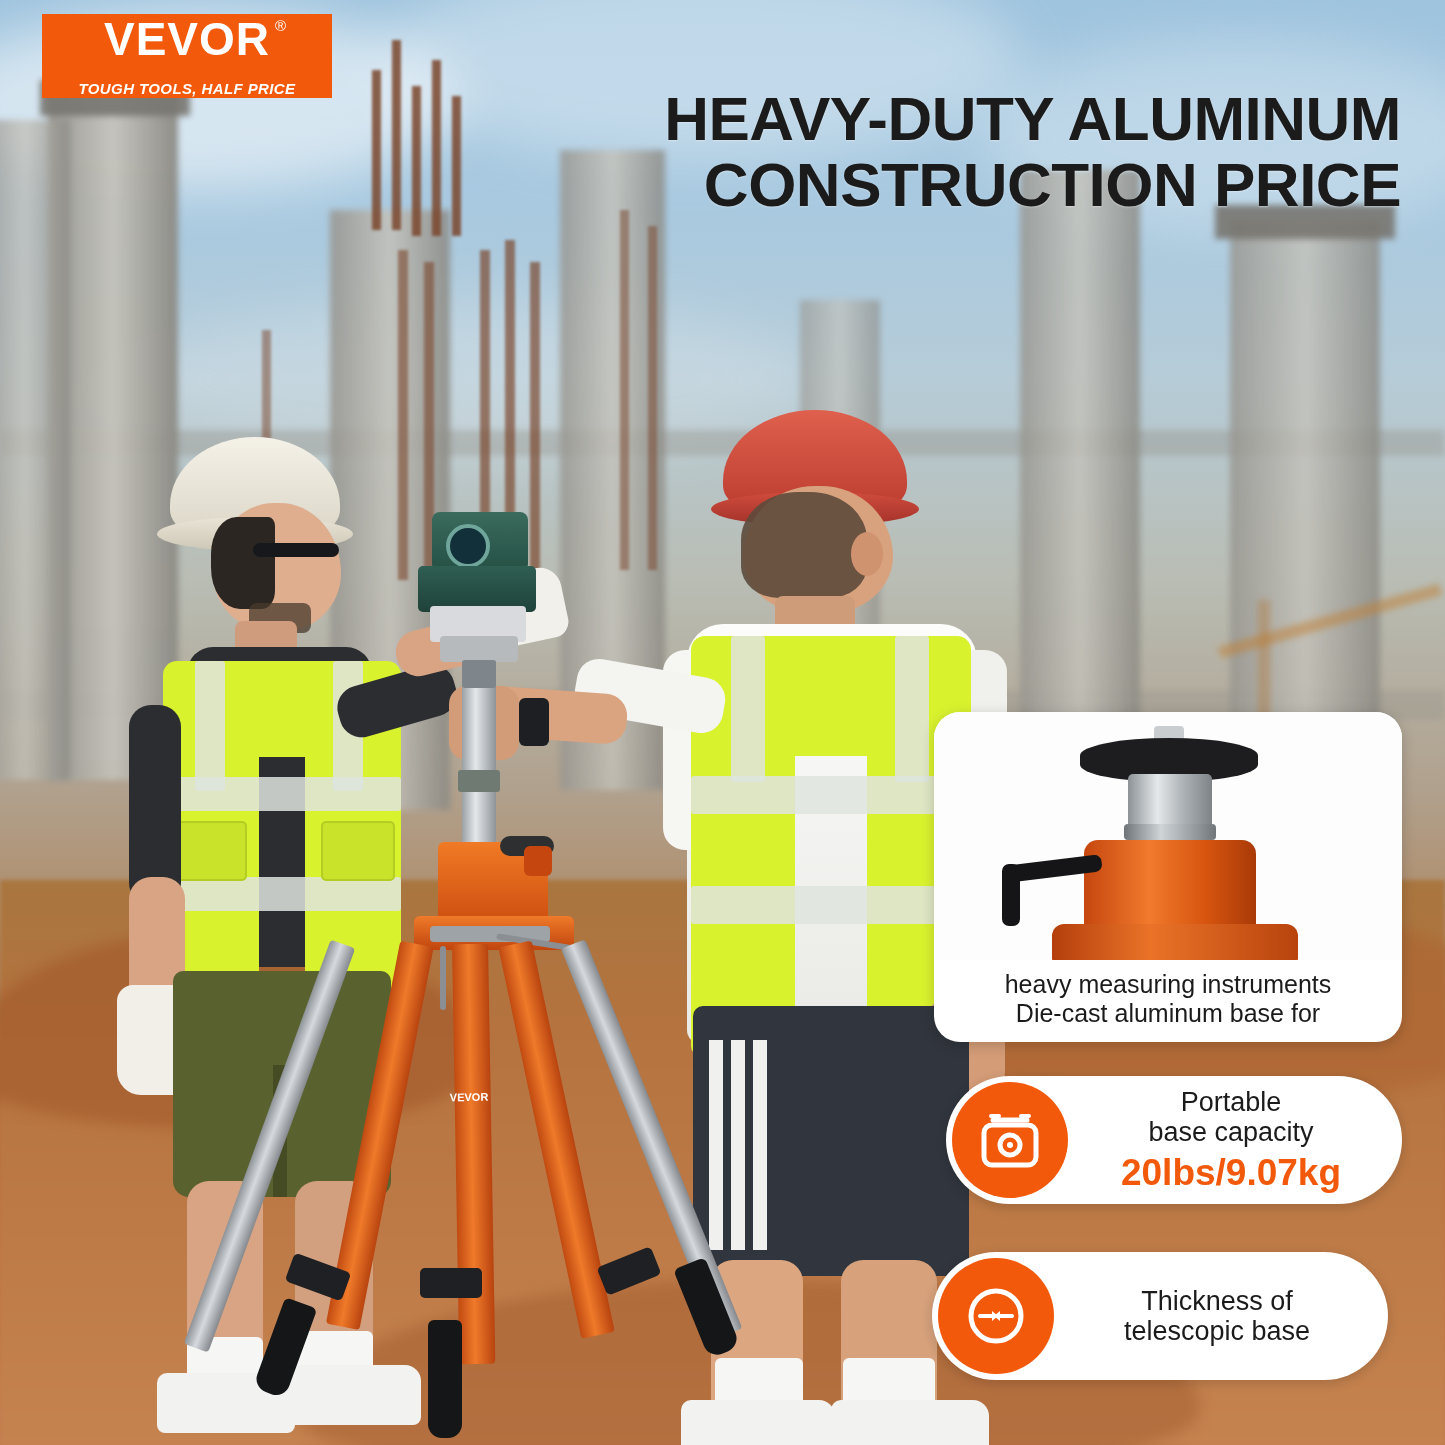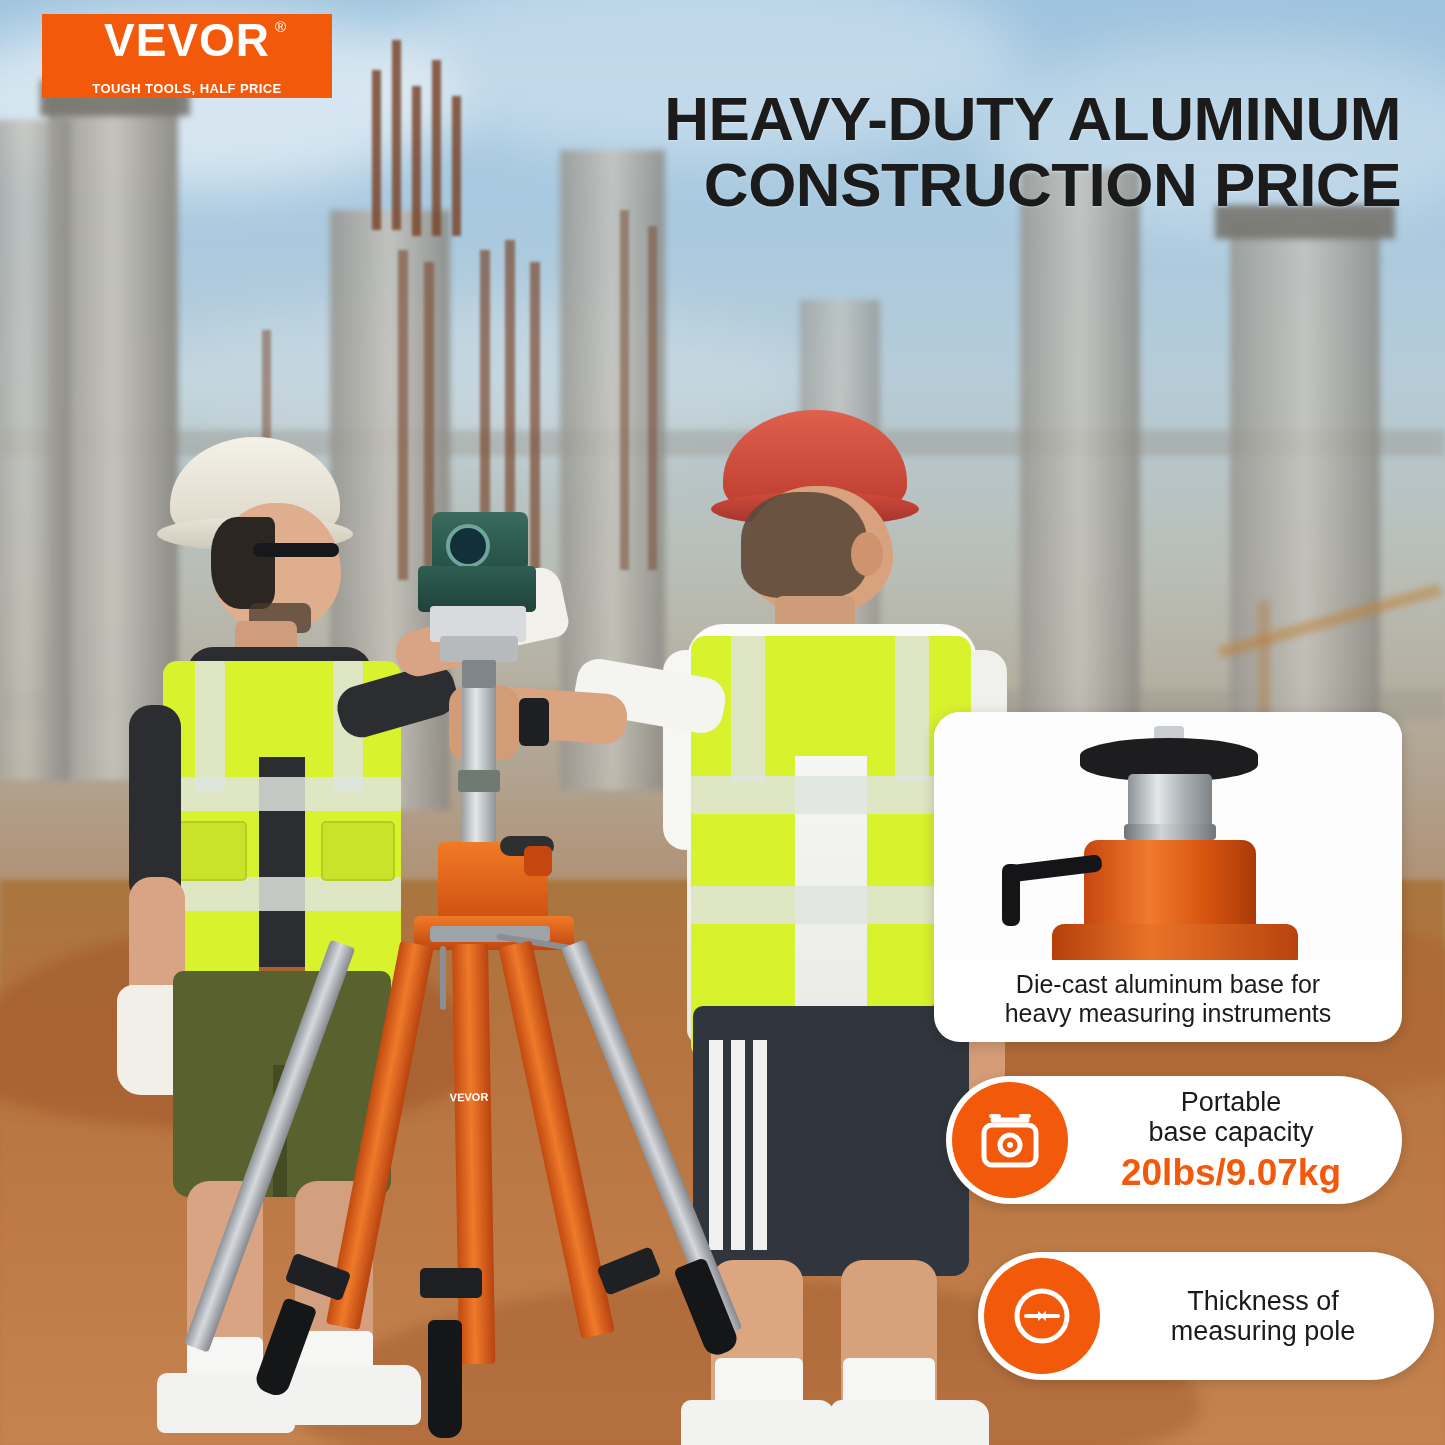--- a/index.html
+++ b/index.html
@@ -144,8 +144,8 @@
     font-size: 15px; font-weight: 400;
   }
   .logo-tag {
-    color: #fff; font-size: 13px; font-weight: 700;
-    letter-spacing: 0.4px; margin-top: 18px;
+    color: #fff; font-size: 15px; font-weight: 700;
+    letter-spacing: 0.4px; margin-top: 18px; font-style: italic;
   }
 
   

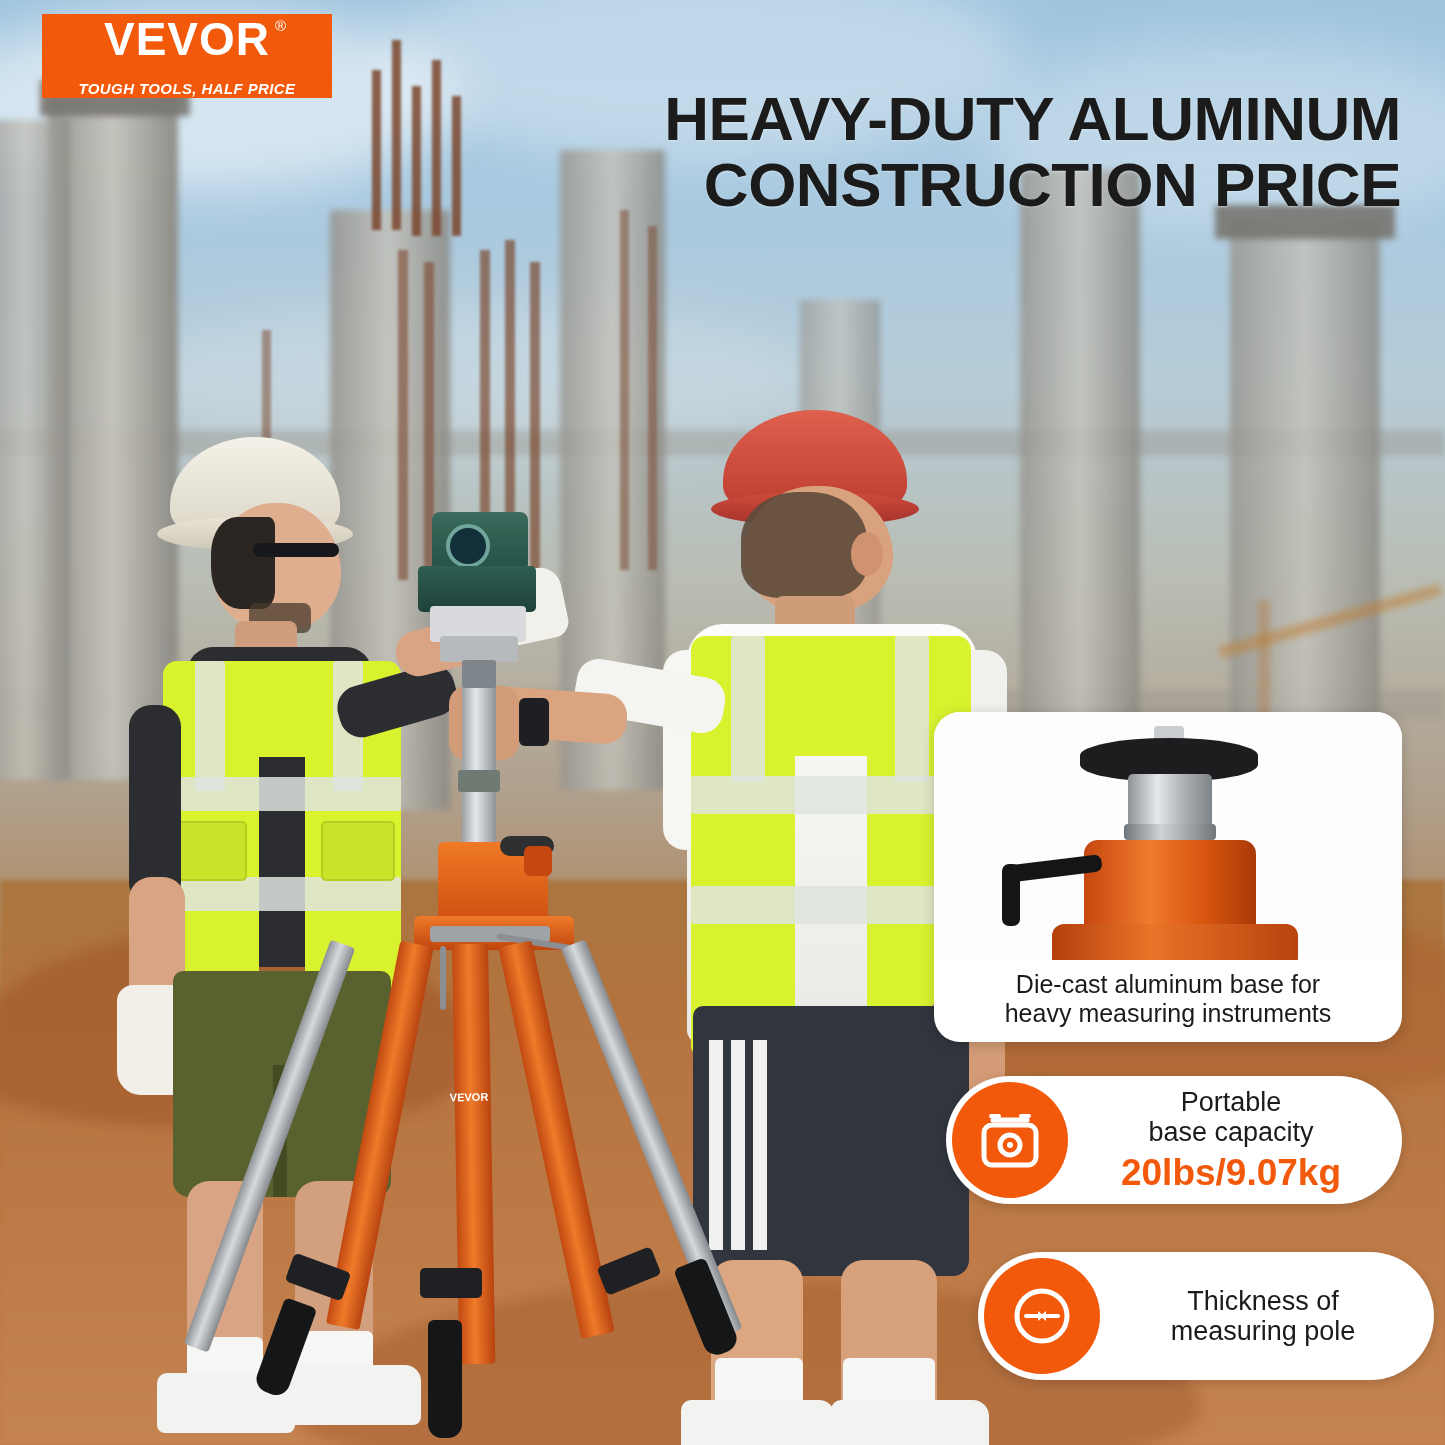--- a/index.html
+++ b/index.html
@@ -460,8 +460,8 @@
     </div>
     <div class="inset-caption">
       <div>
+        <div>heavy measuring instruments</div>
         <div>Die-cast aluminum base for</div>
-        <div>heavy measuring instruments</div>
       </div>
     </div>
   </div>

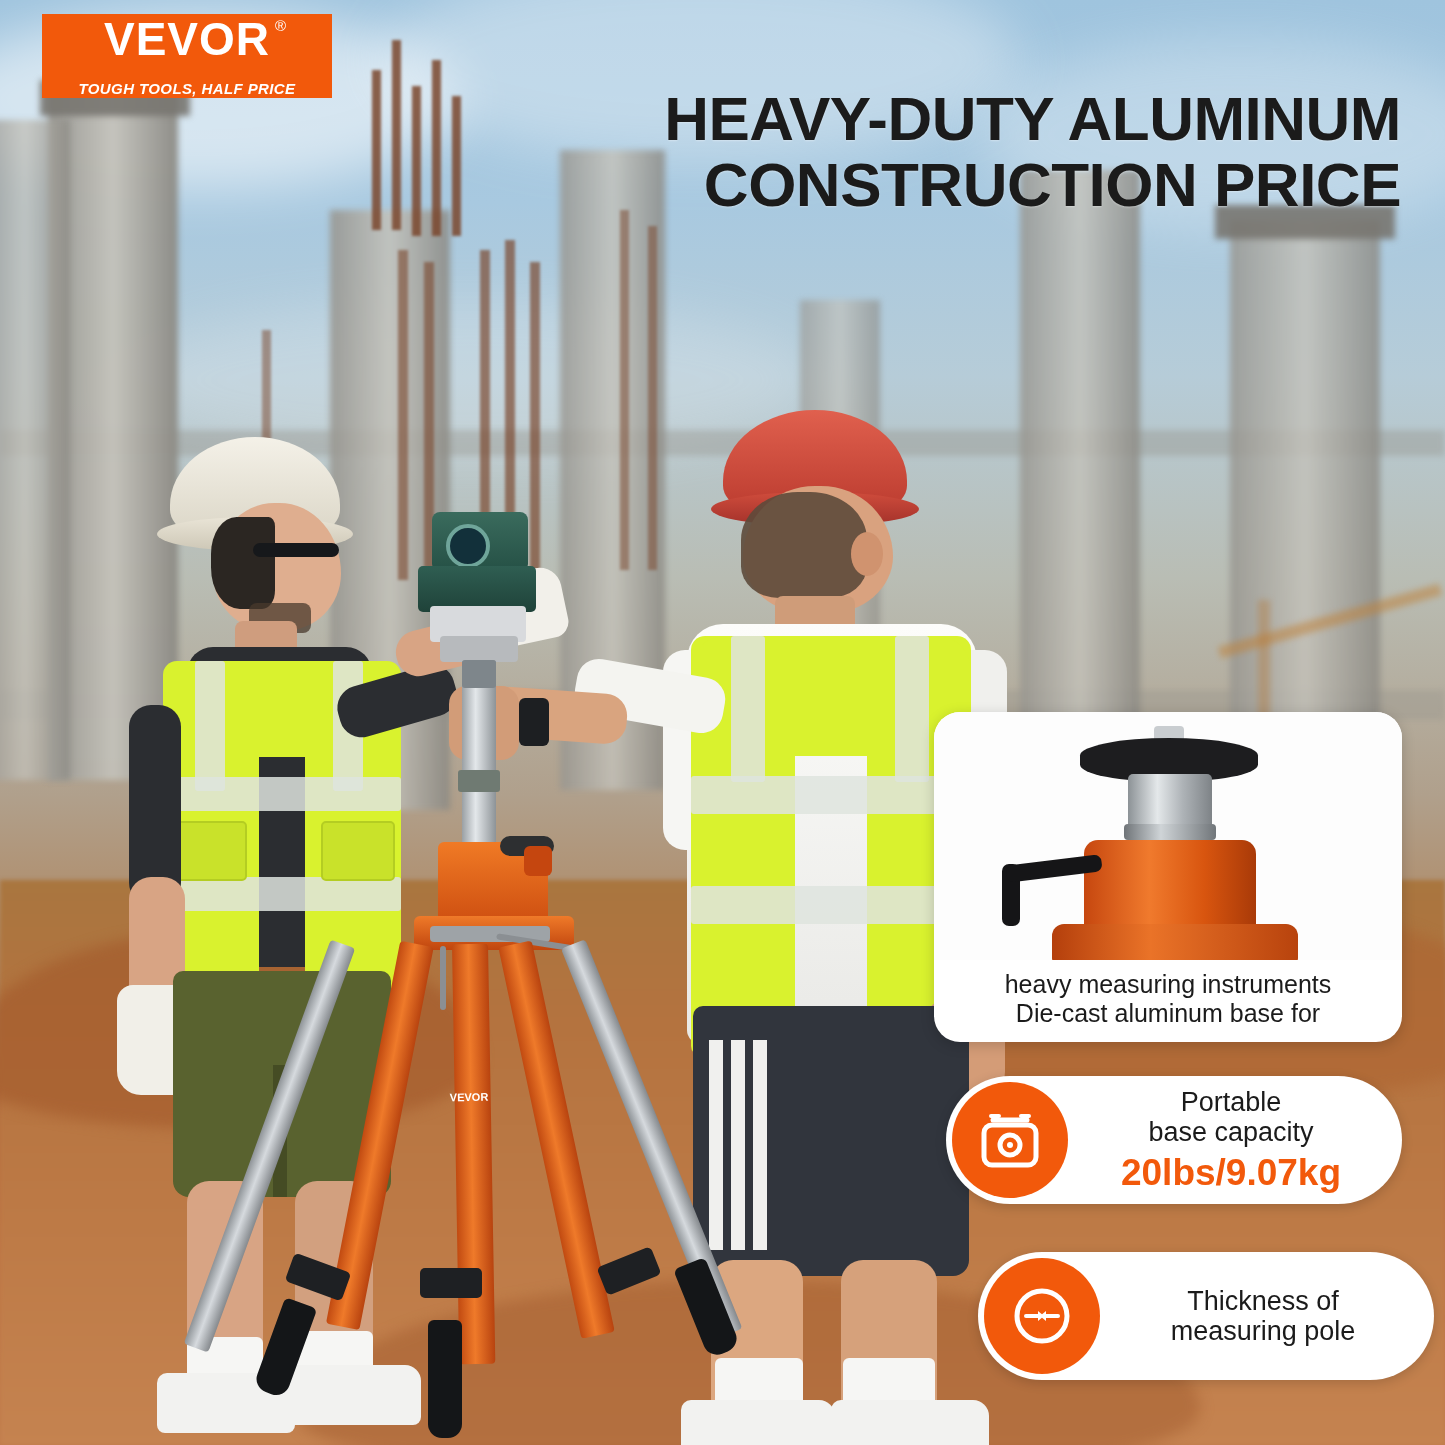--- a/index.html
+++ b/index.html
@@ -483,7 +483,7 @@
     </div>
   </div>
 
-  <div class="pill" style="left:978px;top:1252px;width:456px;">
+  <div class="pill" style="left:932px;top:1252px;width:456px;">
     <div class="pill-icon">
       <svg width="66" height="66" viewBox="0 0 66 66" aria-hidden="true">
         <circle cx="33" cy="33" r="25" fill="none" stroke="#ffffff" stroke-width="5"></circle>

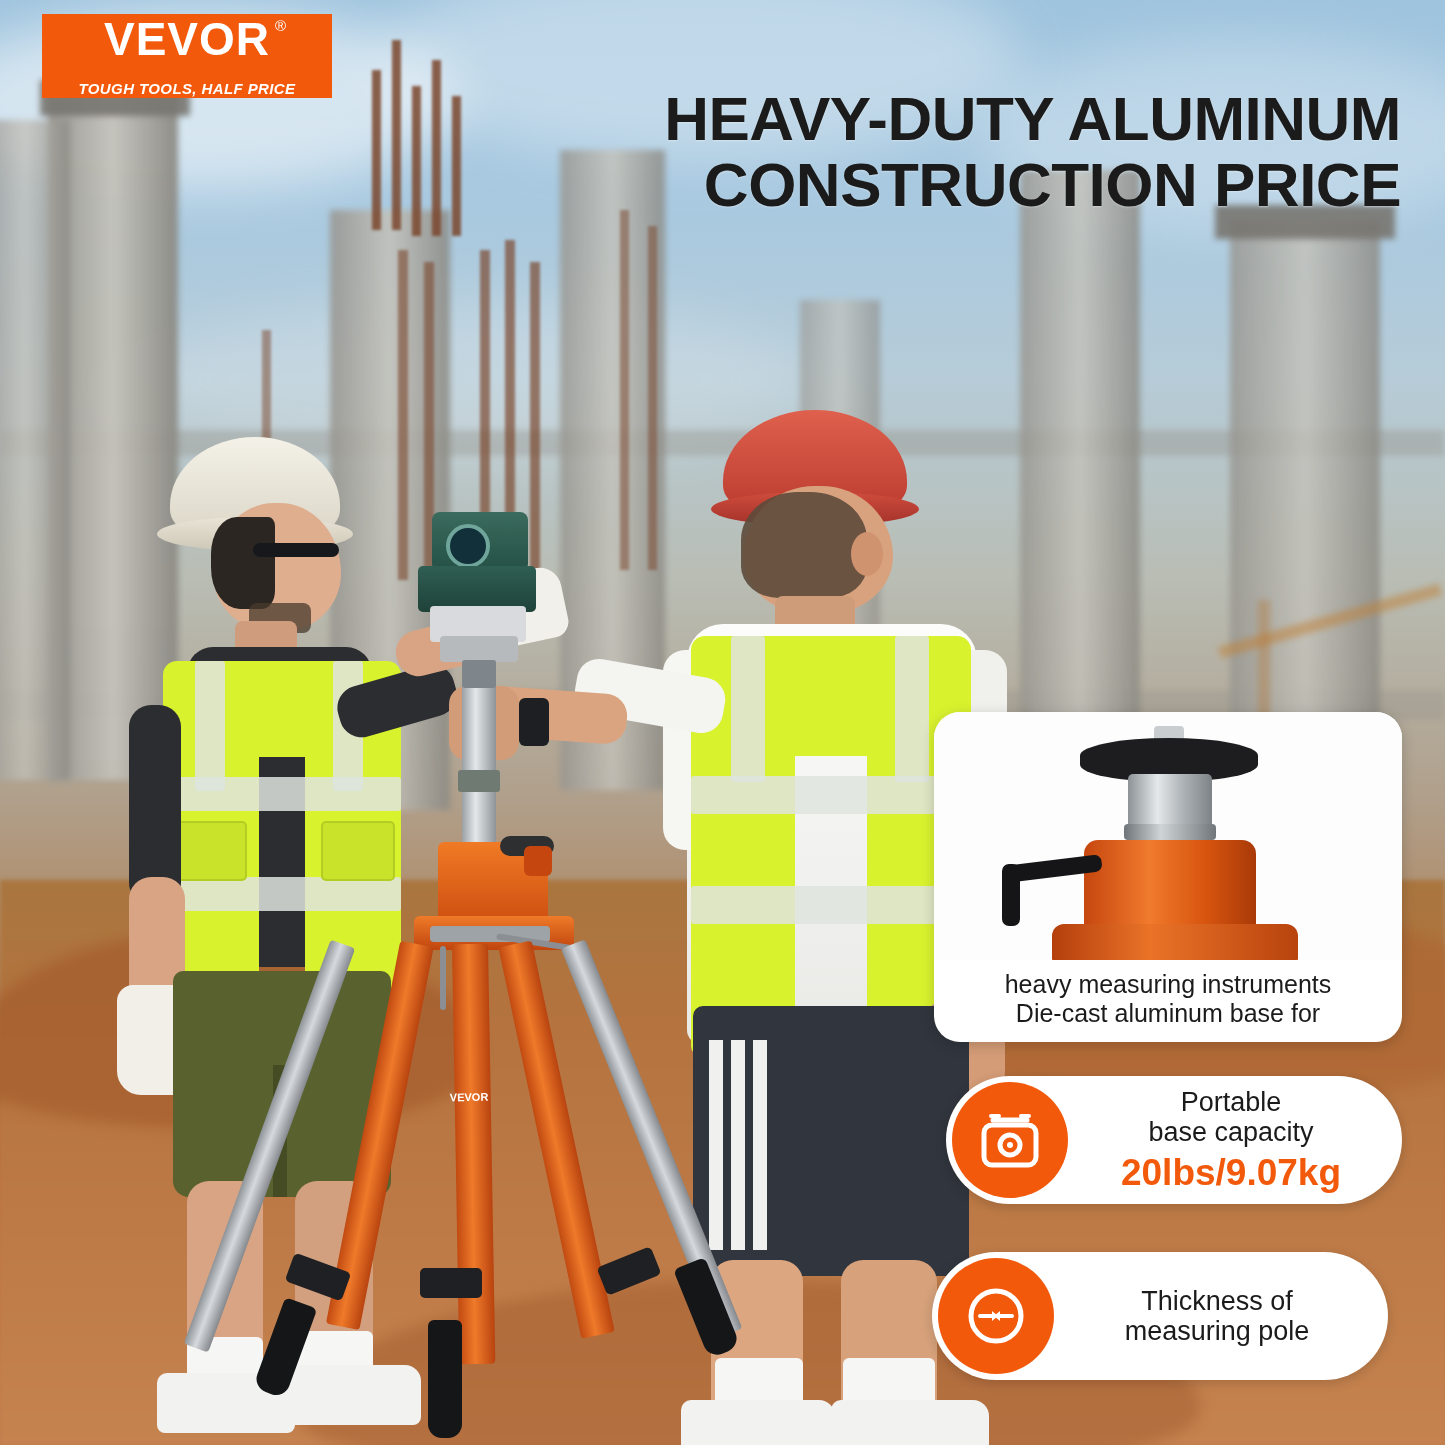--- a/index.html
+++ b/index.html
@@ -495,7 +495,7 @@
     </div>
     <div class="pill-text">
       <div class="pill-label">Thickness of</div>
-      <div class="pill-label">measuring pole</div>
+      <div class="pill-label">telescopic base</div>
     </div>
   </div>
 

